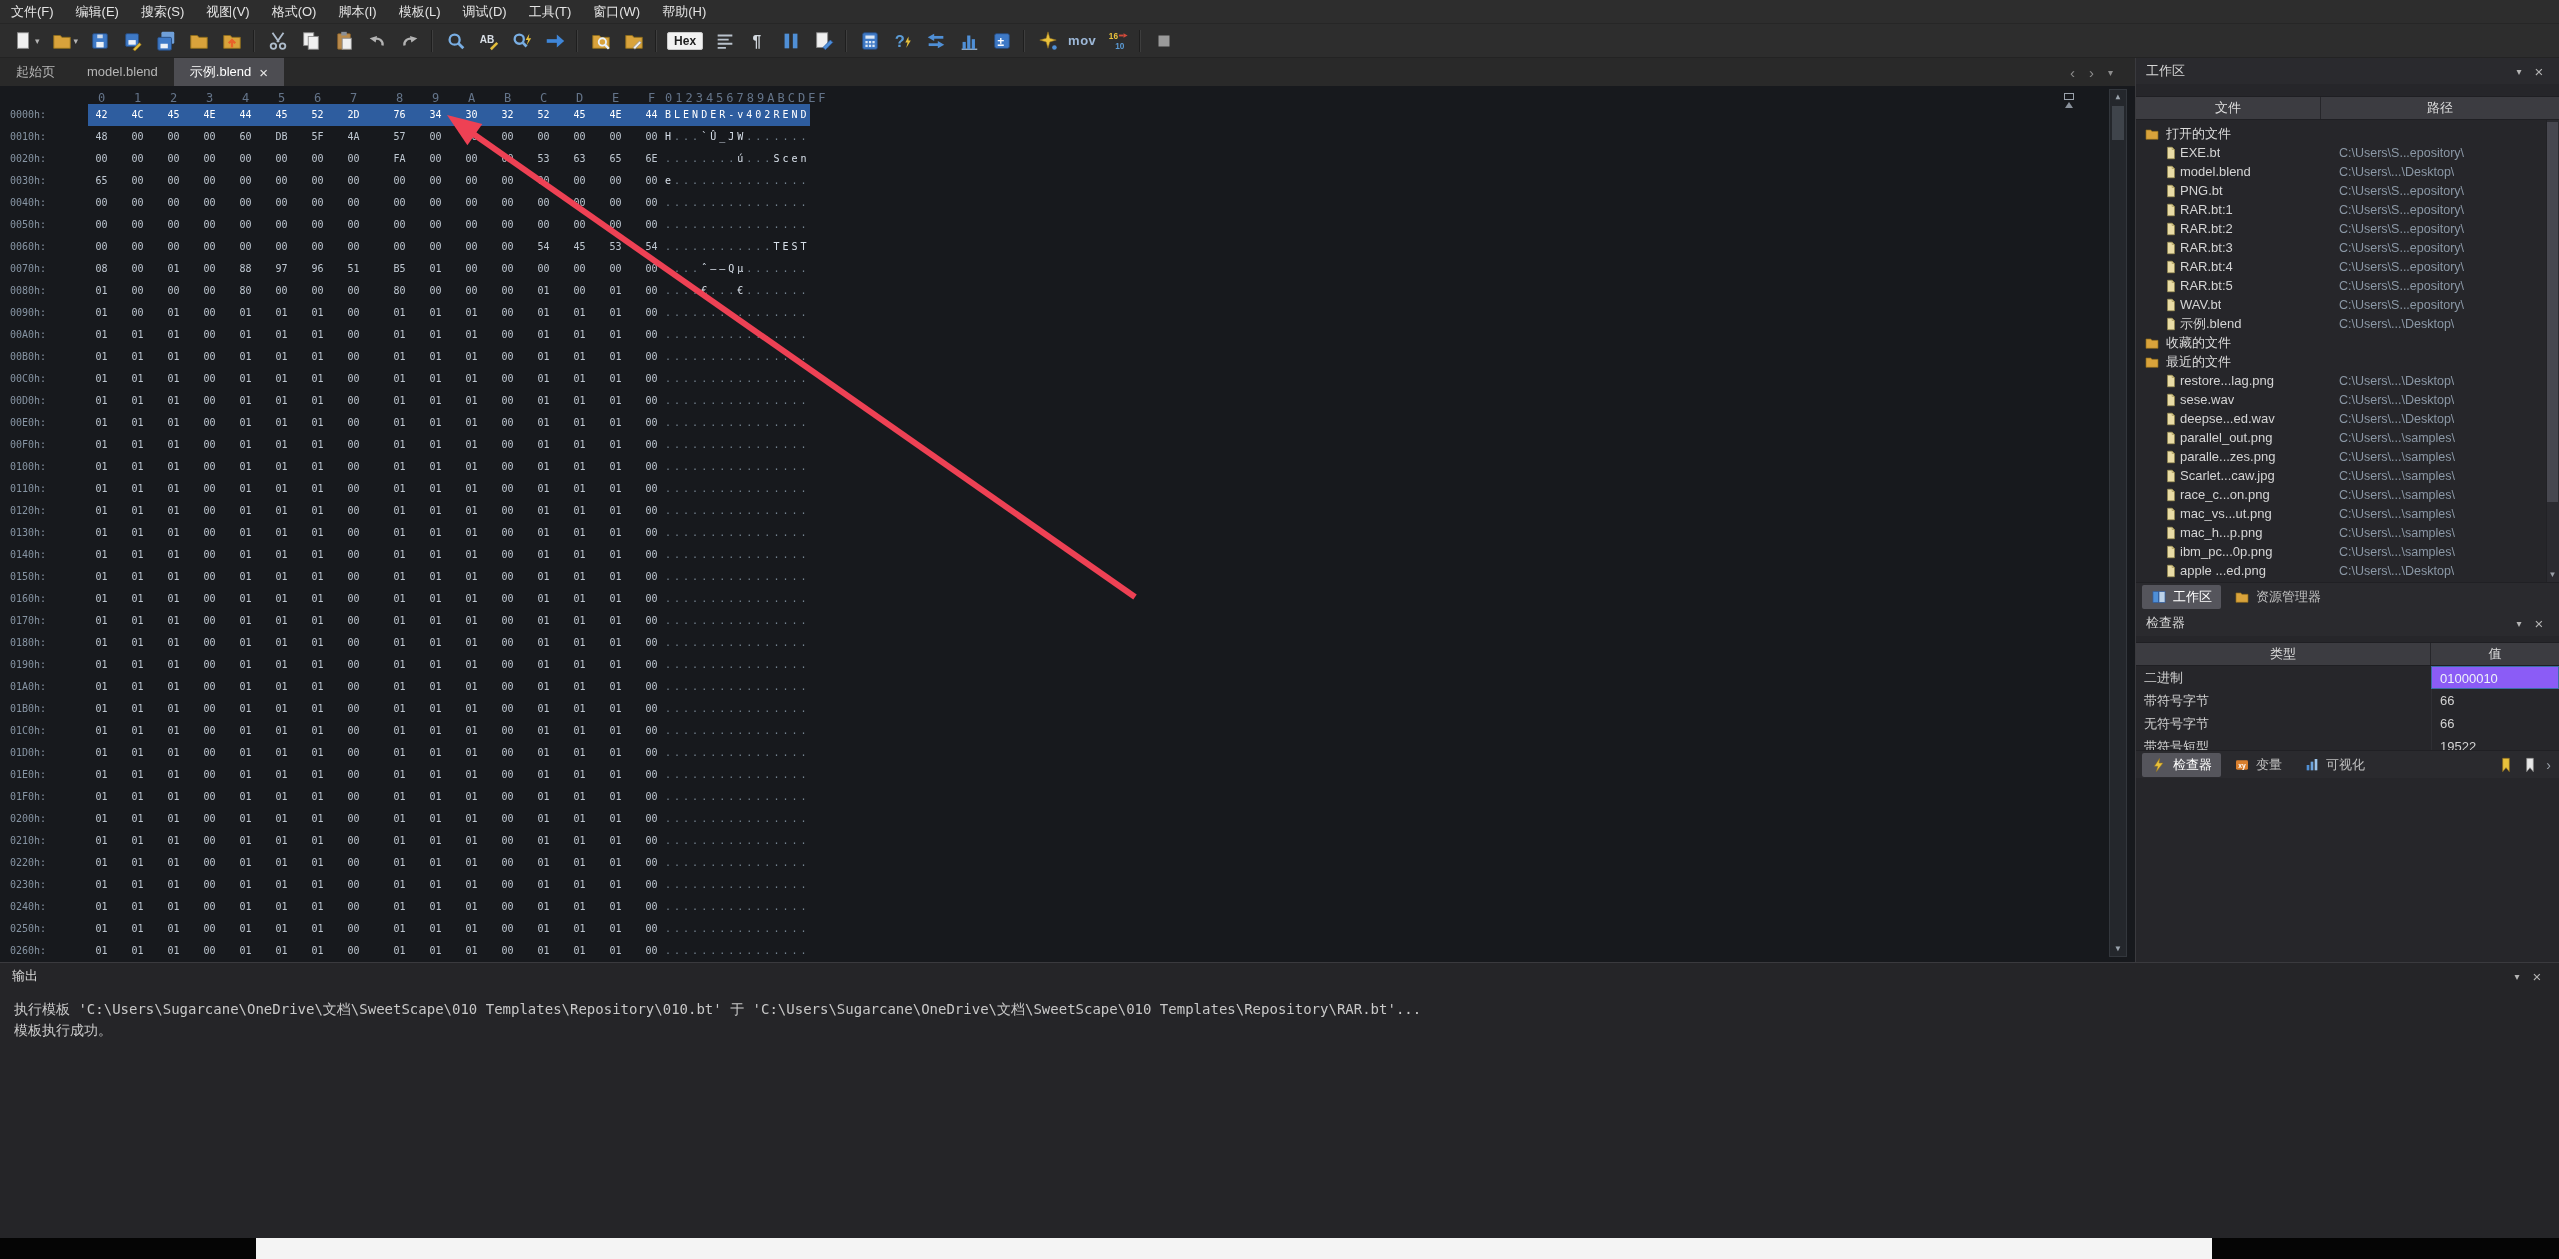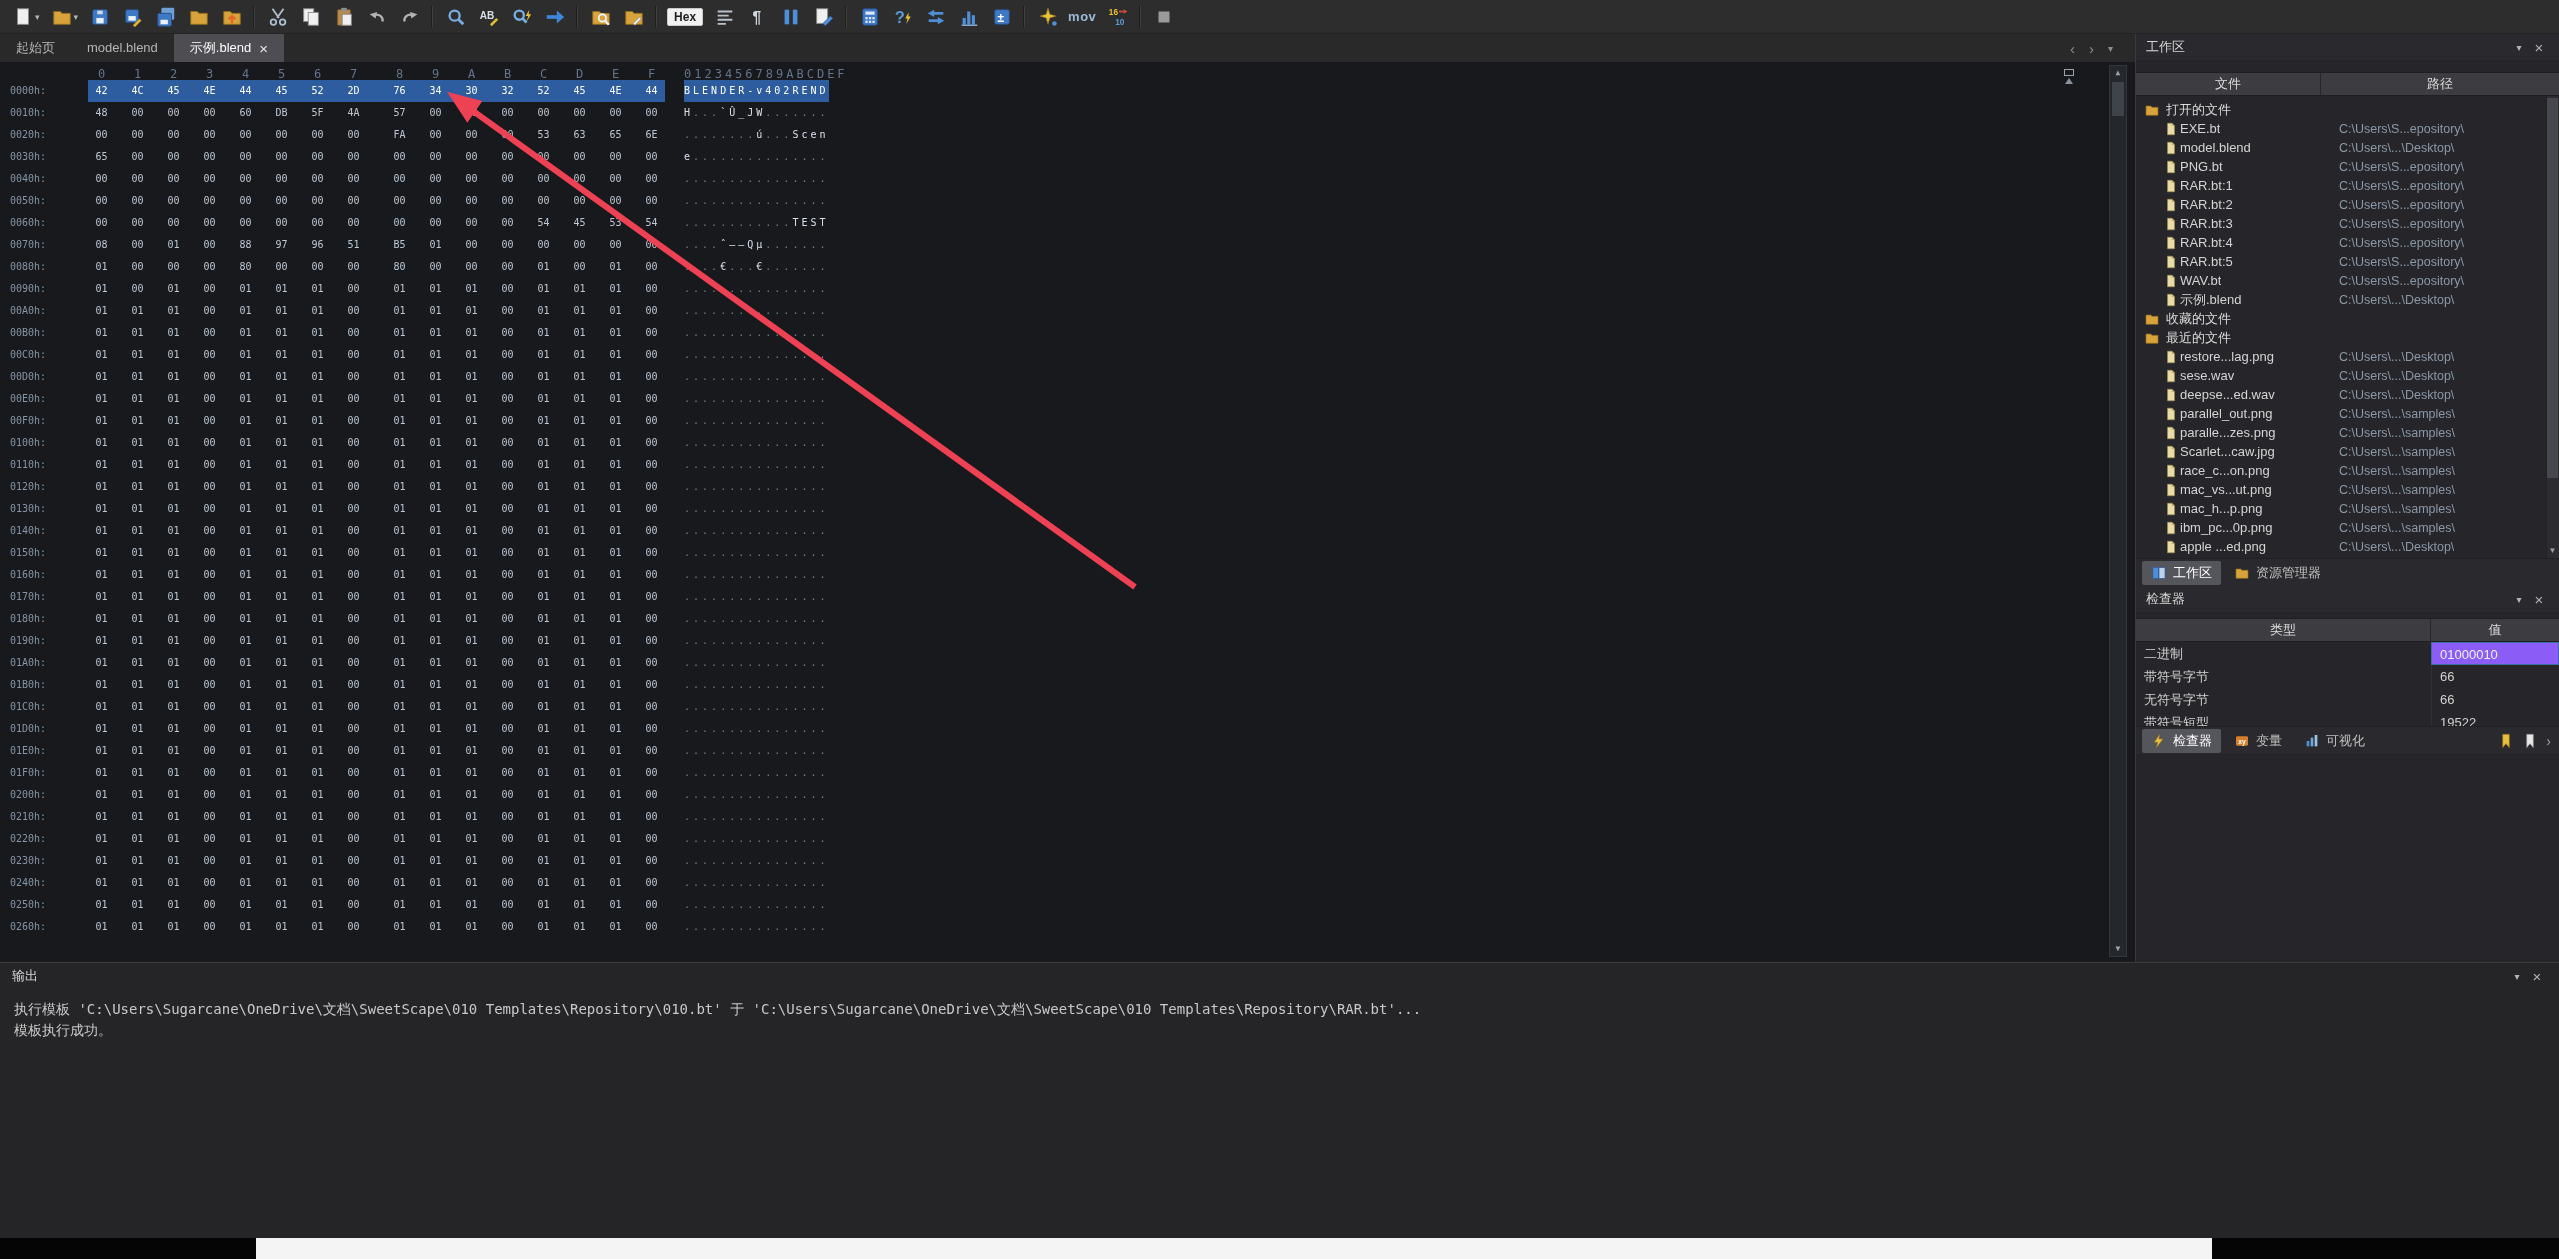--- a/index.html
+++ b/index.html
@@ -121,6 +121,19 @@
 
 <div class="app">
 
+  <div class="menubar">
+      <div class="menu-item">文件(F)</div>
+      <div class="menu-item">编辑(E)</div>
+      <div class="menu-item">搜索(S)</div>
+      <div class="menu-item">视图(V)</div>
+      <div class="menu-item">格式(O)</div>
+      <div class="menu-item">脚本(I)</div>
+      <div class="menu-item">模板(L)</div>
+      <div class="menu-item">调试(D)</div>
+      <div class="menu-item">工具(T)</div>
+      <div class="menu-item">窗口(W)</div>
+      <div class="menu-item">帮助(H)</div>
+    </div>
 
   <div class="toolbar">
       <div class="tbtn">

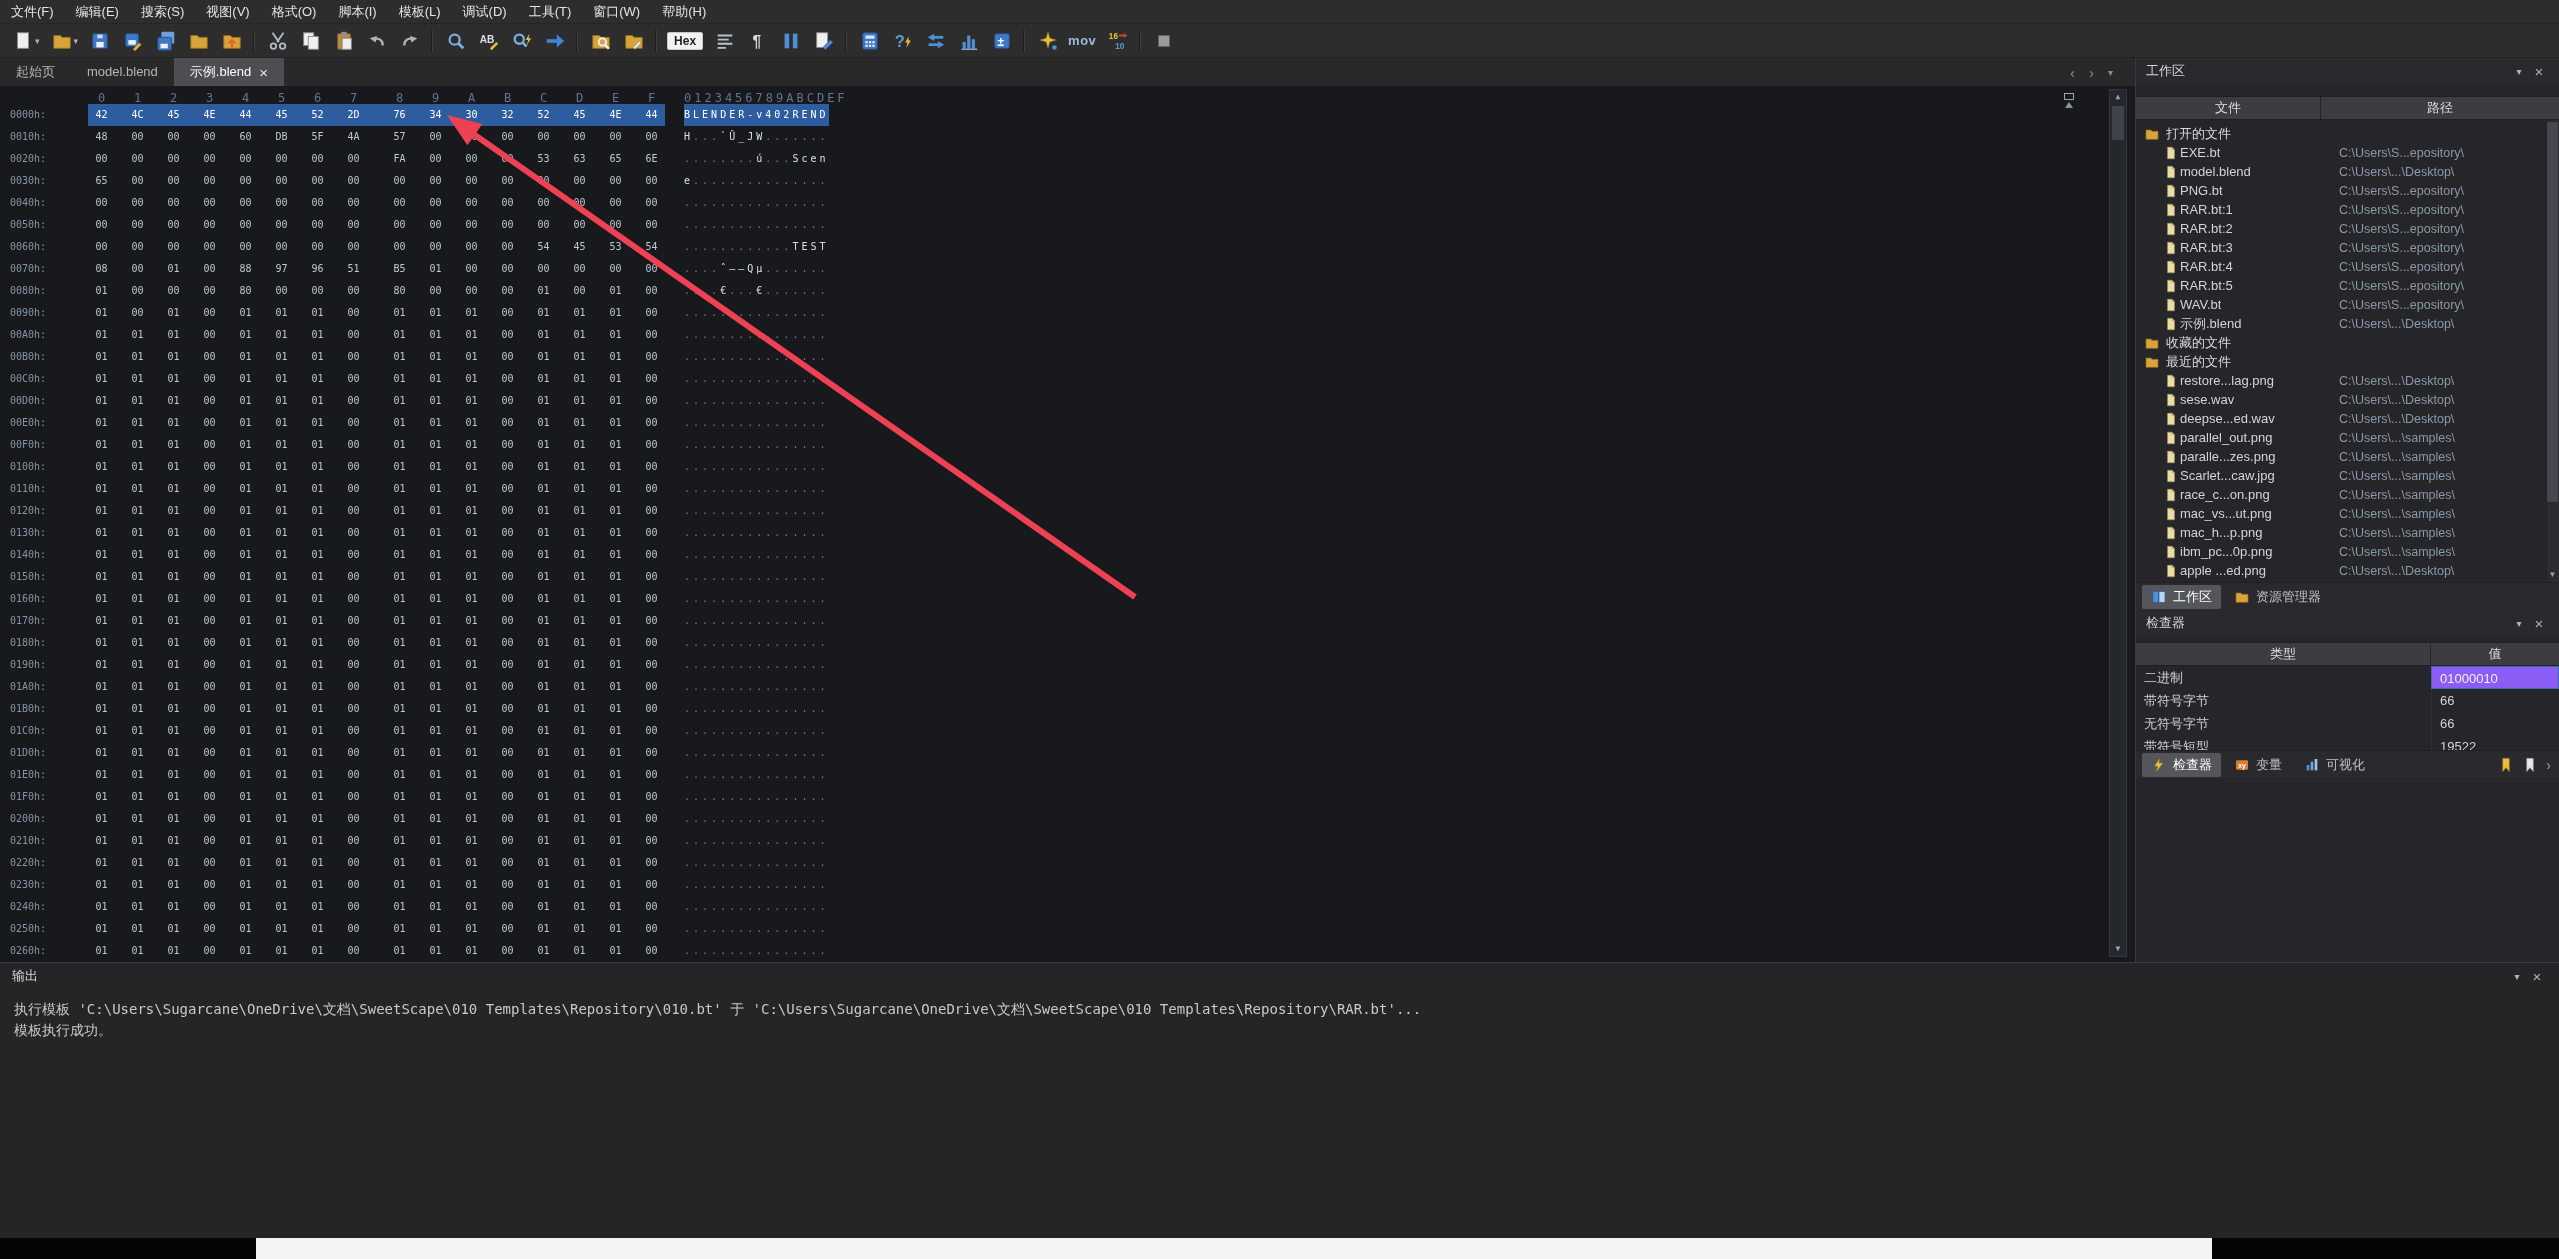--- a/index.html
+++ b/index.html
@@ -47,7 +47,7 @@
 .byte:nth-child(8){margin-right:19px}
 .byte:last-child{margin-right:0}
 .hex-head .byte{color:#64748a;font-size:12px}
-.ascii,.ascii-head{margin-left:19px;letter-spacing:3px;flex:none}
+.ascii,.ascii-head{margin-left:0;letter-spacing:3px;flex:none}
 .ascii .dim{color:#74828f}
 .ascii .lit{color:#d8e0ea}
 .hex-row.sel .bytes{background:#2e5d9f}

